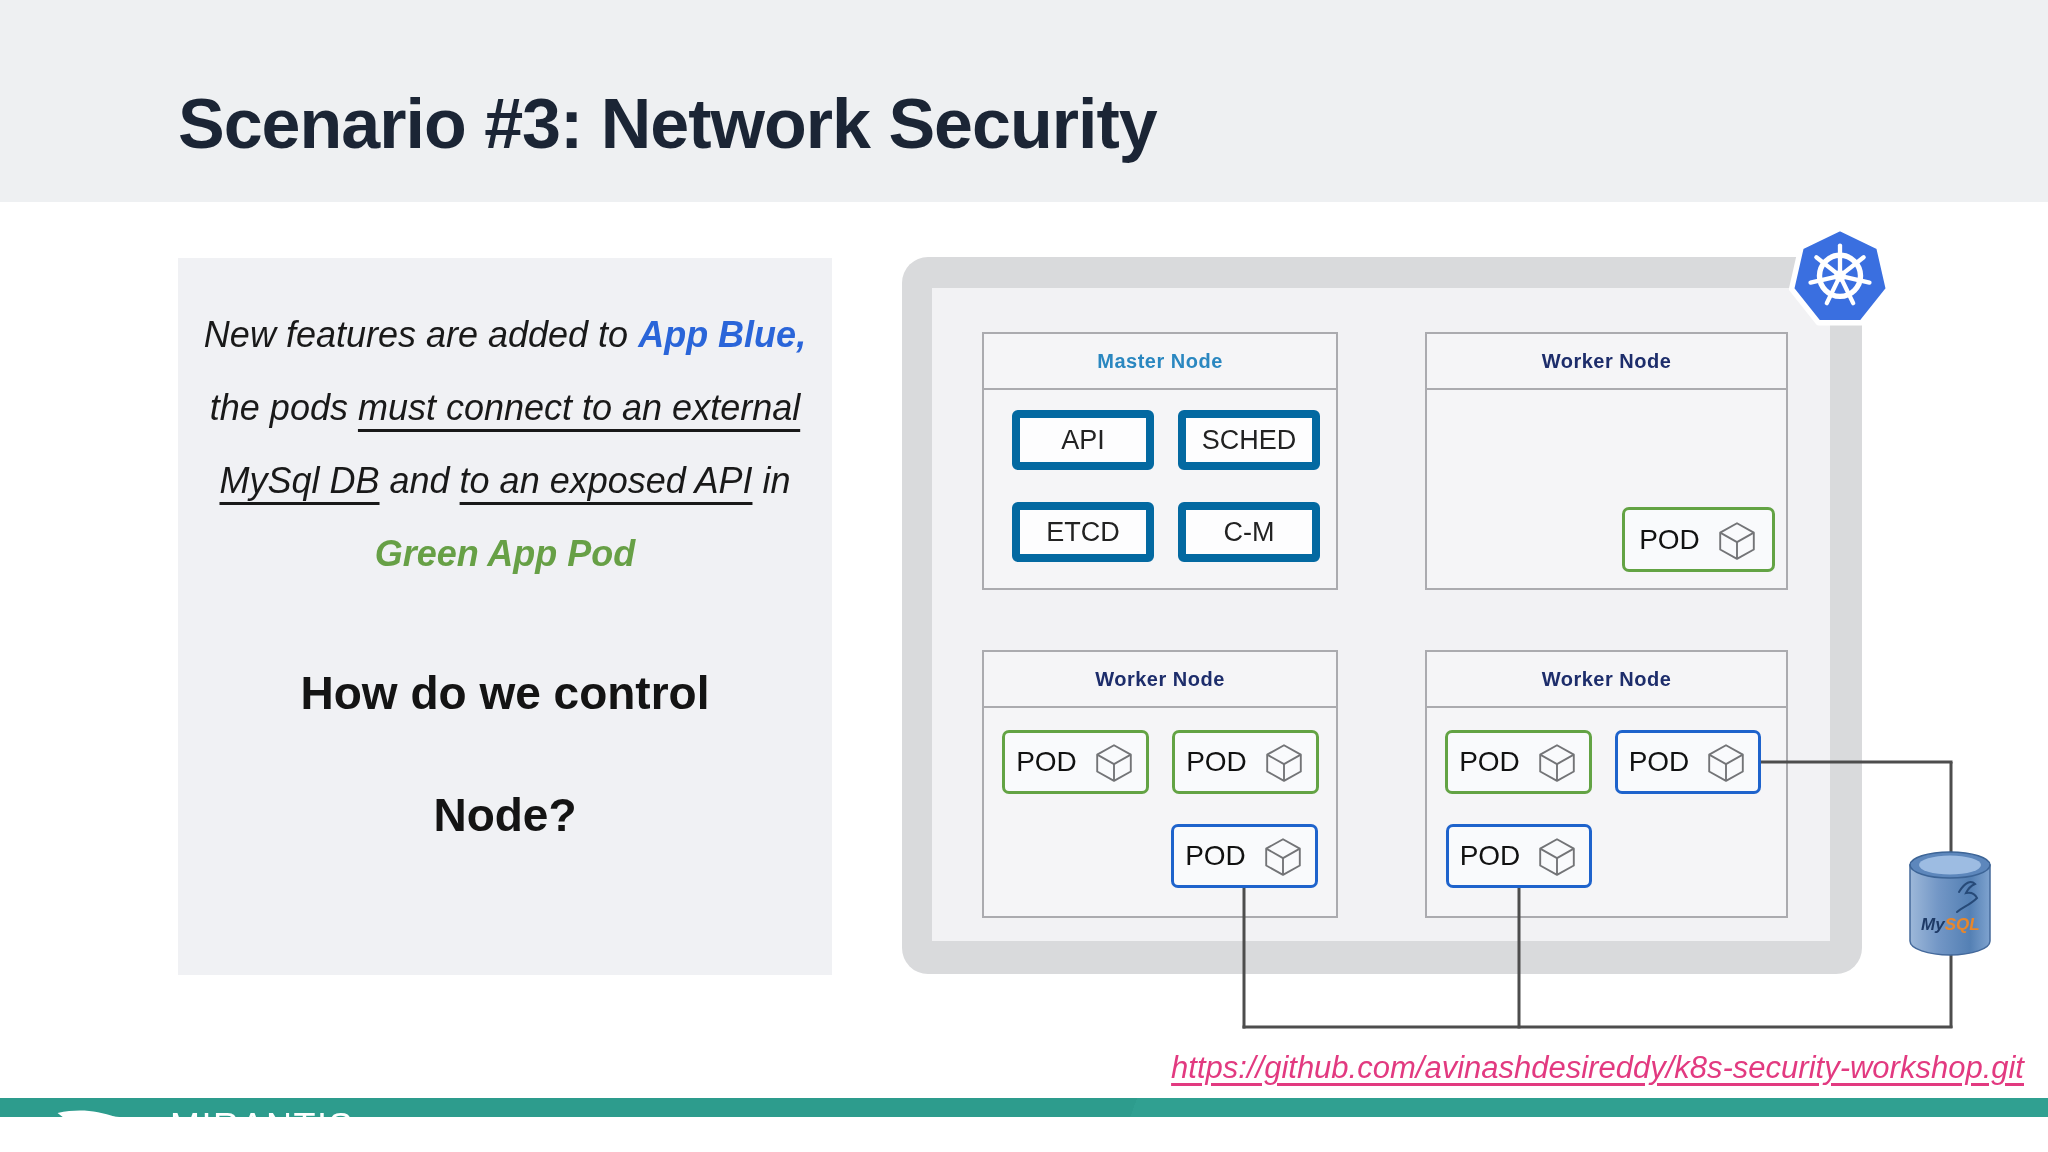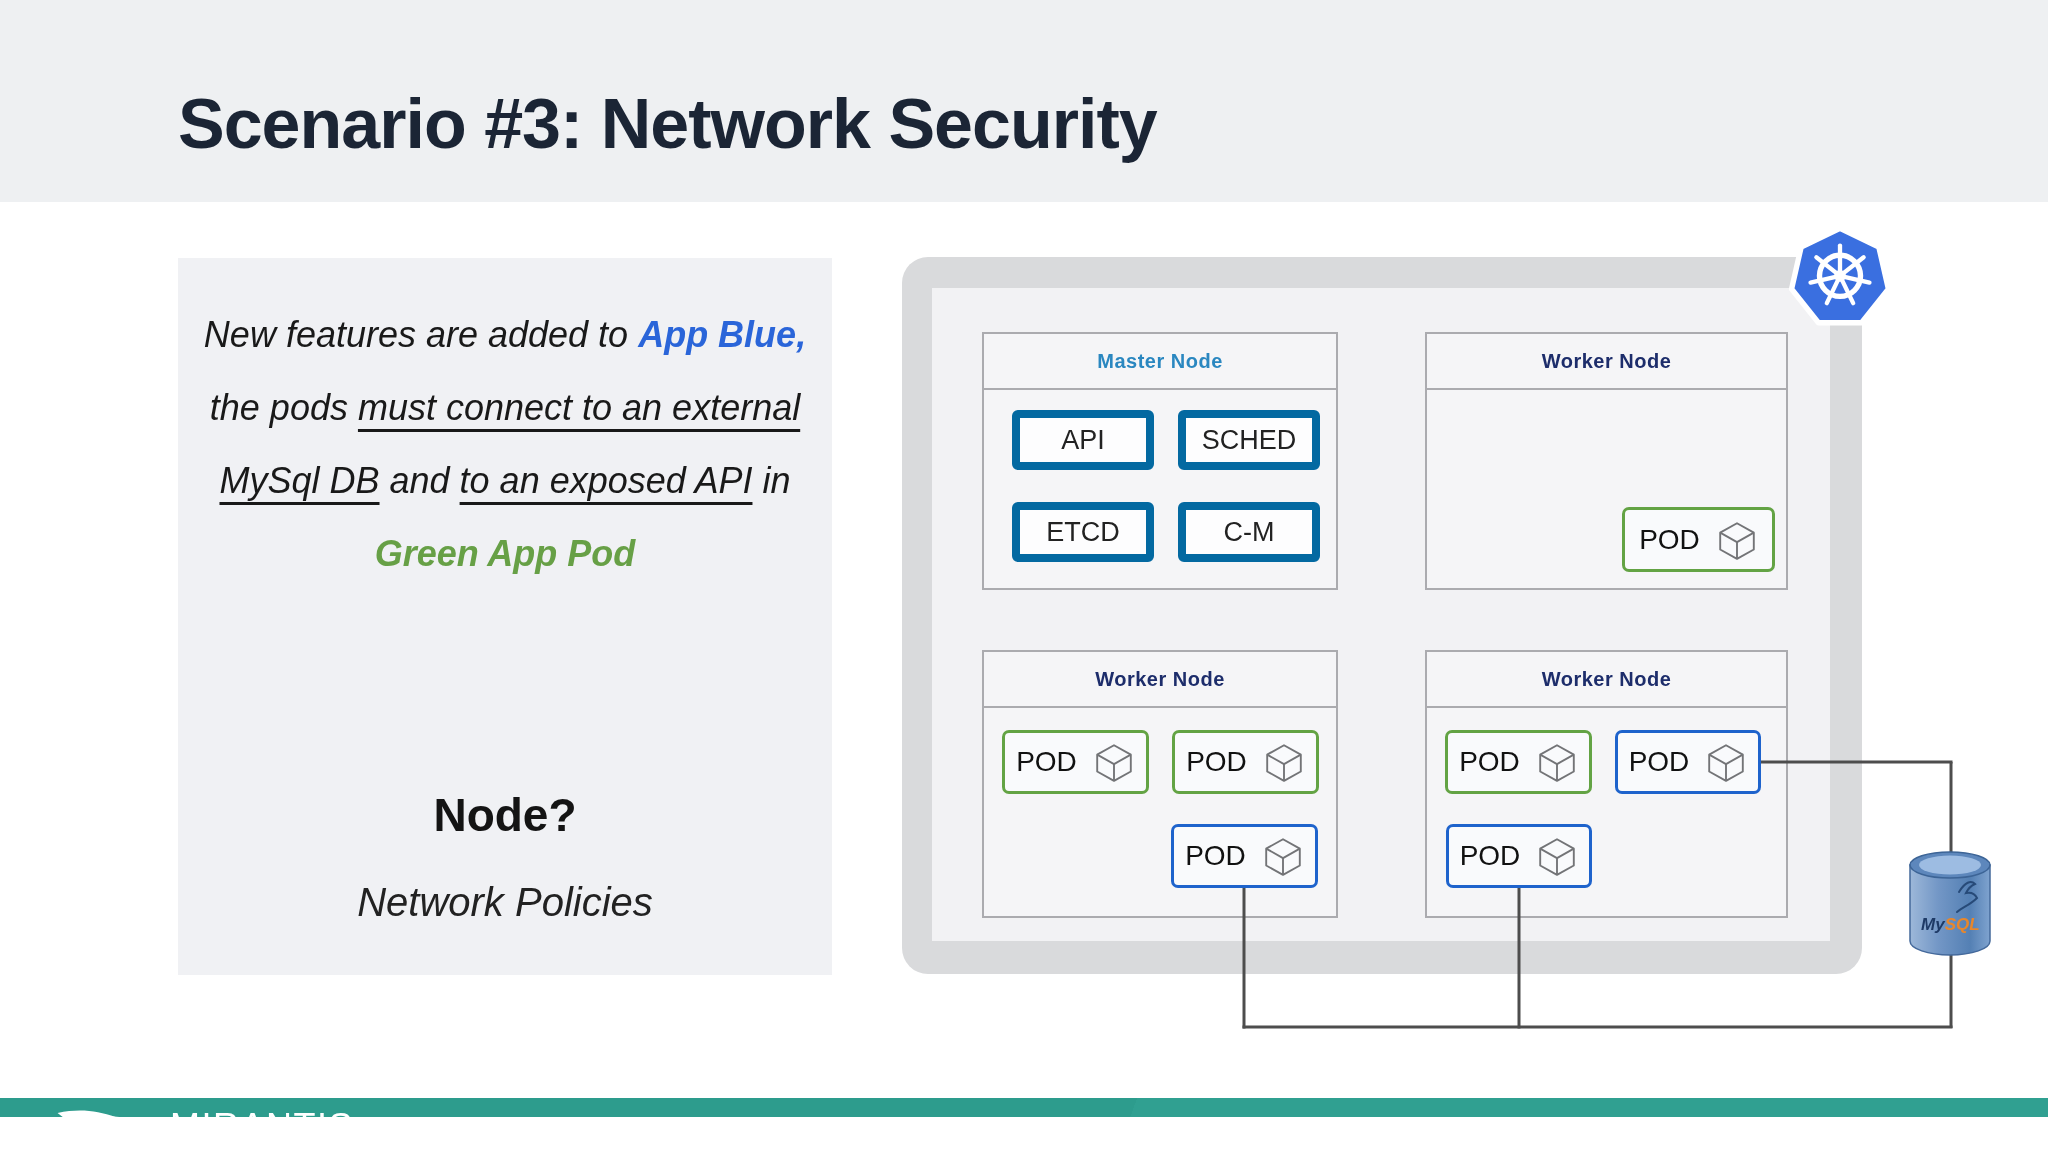--- a/index.html
+++ b/index.html
@@ -75,7 +75,7 @@
       <span class="hl-green">Green App Pod</span>
     </div>
     <div class="lp-question">
-      <br>
+      <span>How do we control</span><br>
       <br>
       <span>Node?</span>
     </div>

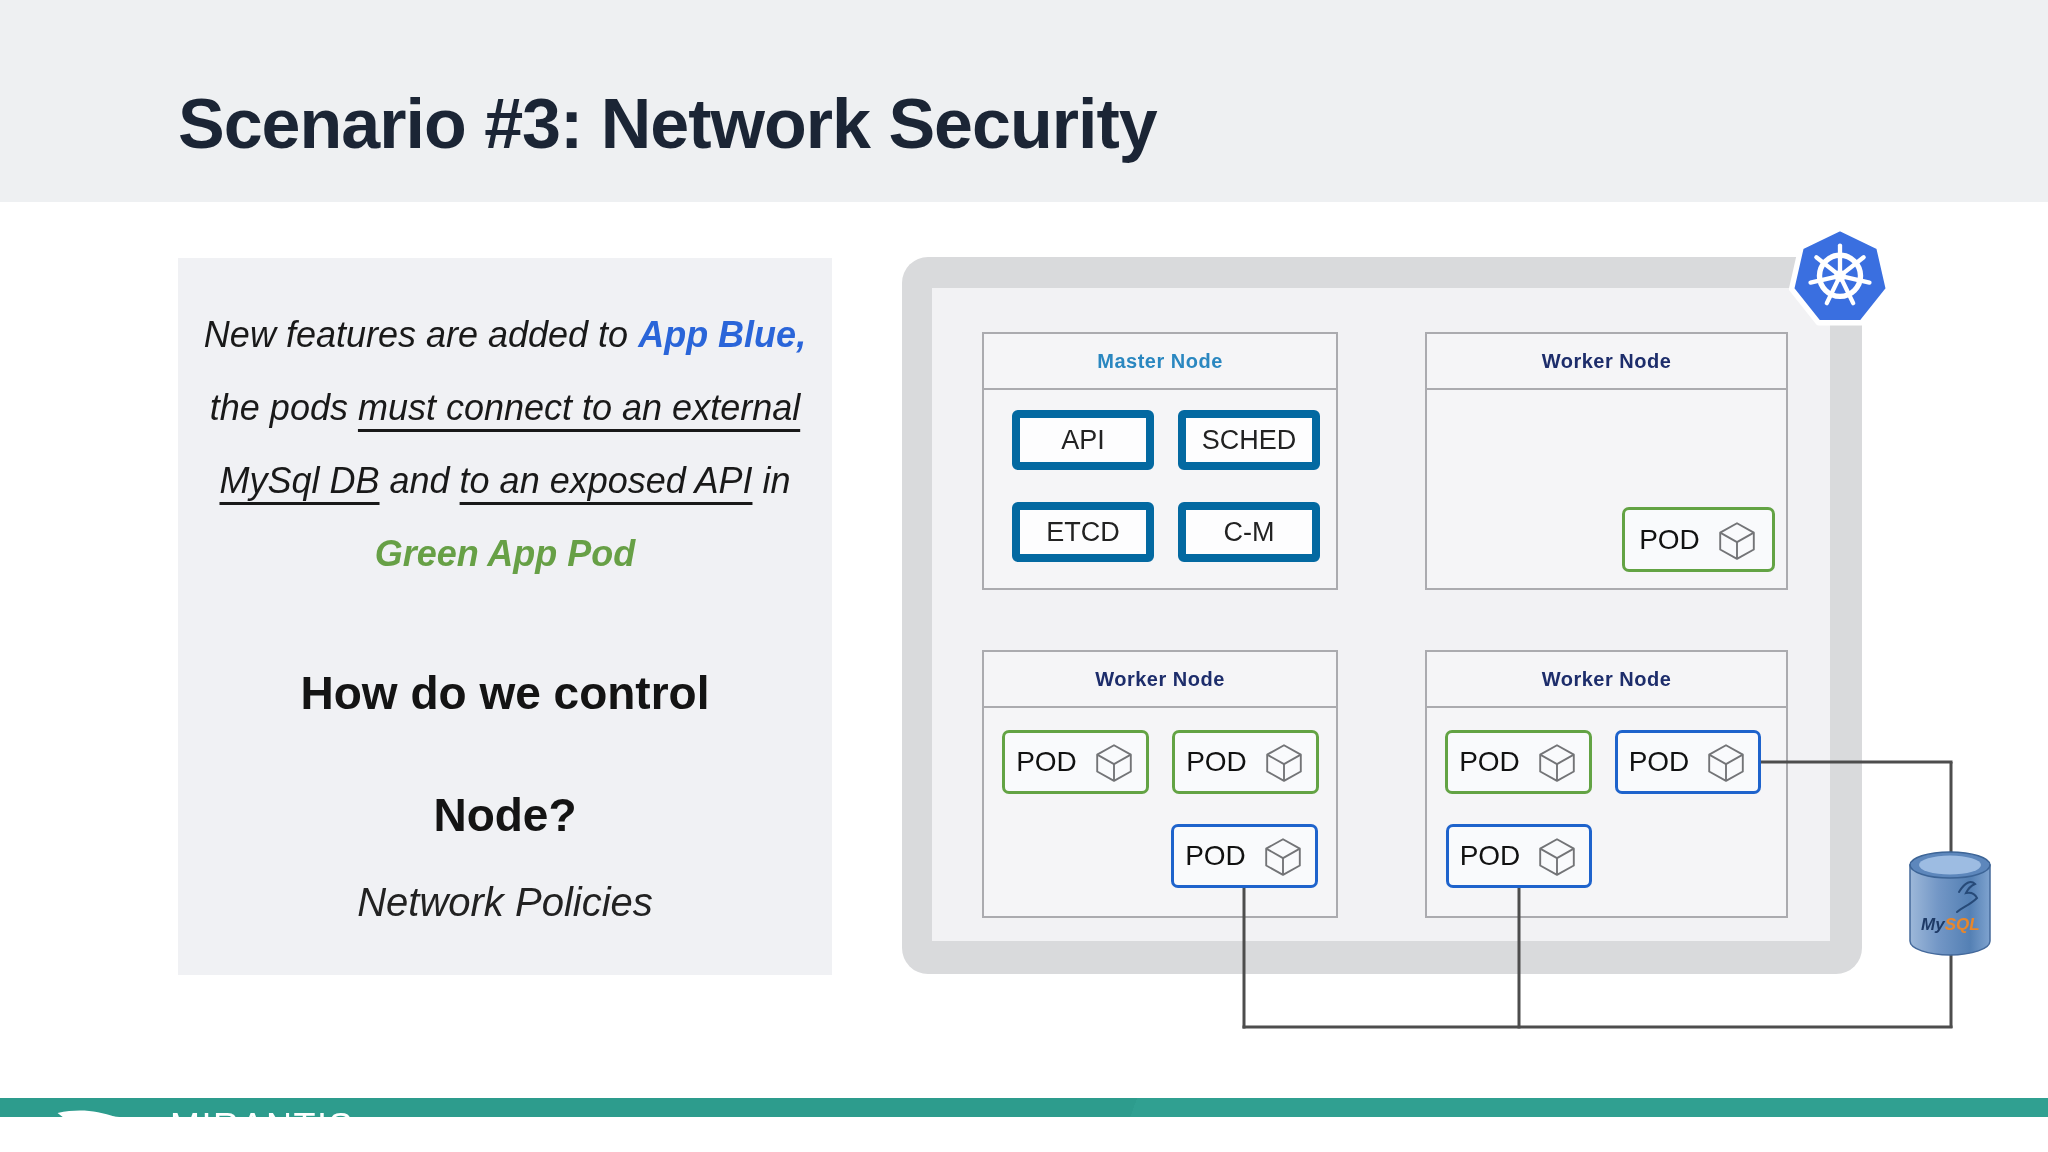--- a/index.html
+++ b/index.html
@@ -79,7 +79,6 @@
       <br>
       <span>Node?</span>
     </div>
-    <div class="lp-answer">Network Policies</div>
   </div>
 
   <div class="diagram-outer"></div>

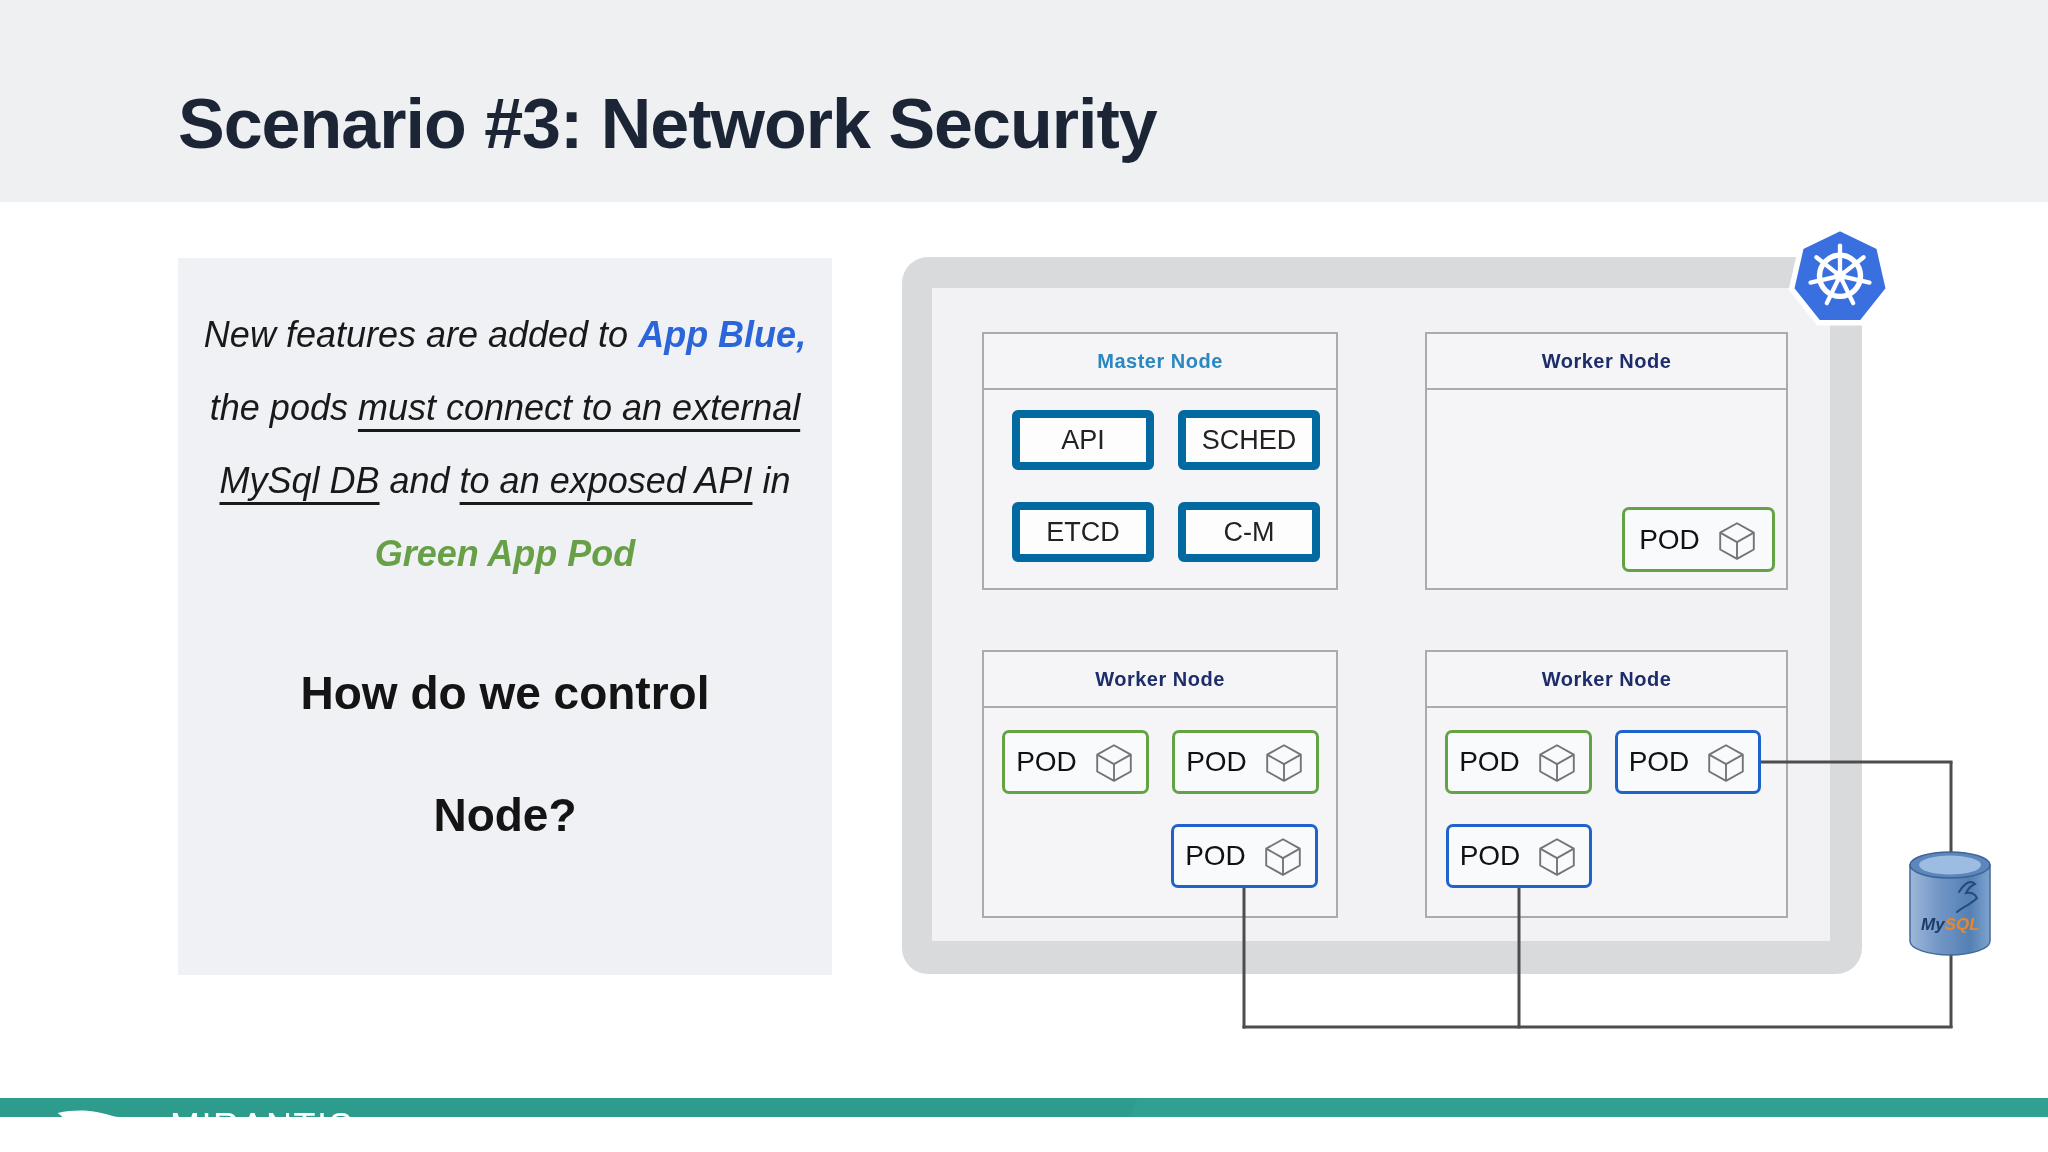--- a/index.html
+++ b/index.html
@@ -220,6 +220,7 @@
     </text>
   </svg>
 
+  <a class="repo-link" href="#">https://github.com/avinashdesireddy/k8s-security-workshop.git</a>
 
   <div class="footer"></div>
   <svg class="brand-mark" viewBox="0 0 100 44">

